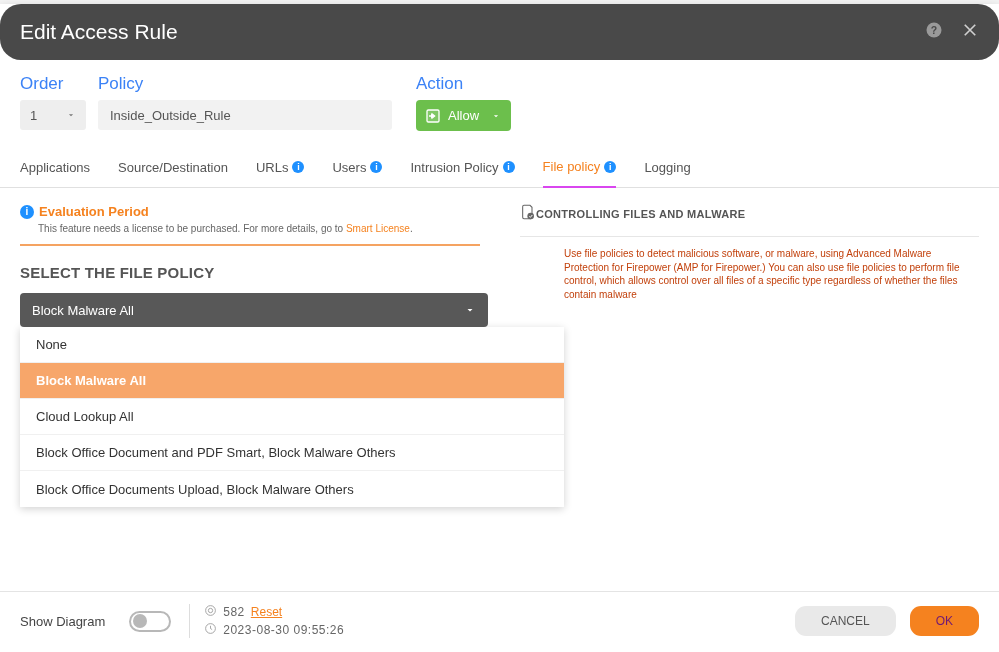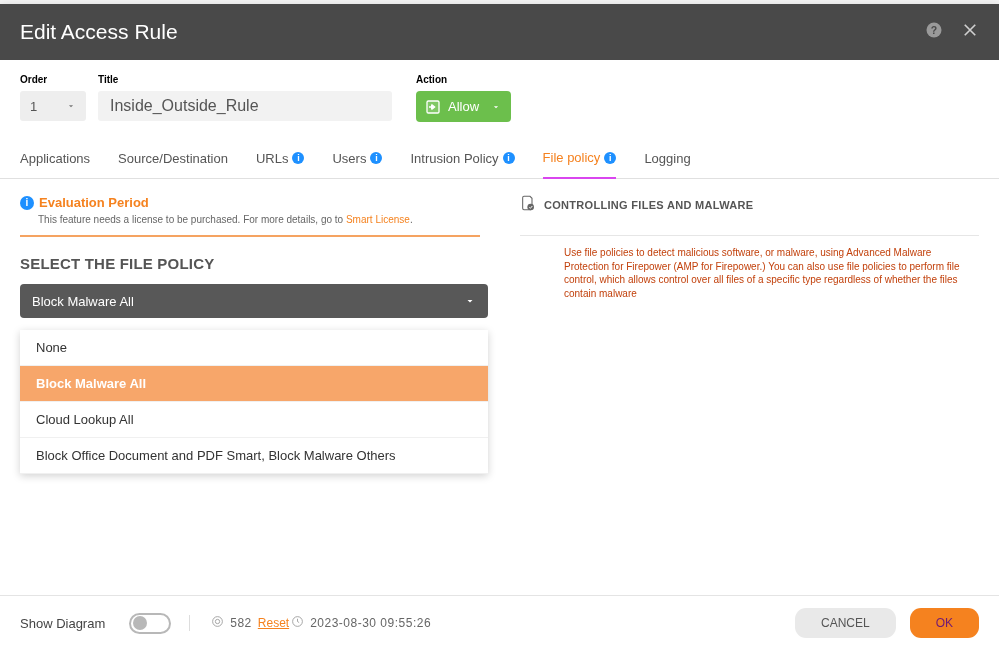--- a/index.html
+++ b/index.html
@@ -5,7 +5,7 @@
   * { box-sizing: border-box; margin: 0; padding: 0; font-family: -apple-system, BlinkMacSystemFont, "Segoe UI", Helvetica, Arial, sans-serif; }
   body { background: #f5f5f5; width: 999px; height: 652px; position: relative; overflow: hidden; }
   .dialog { position: absolute; left: 0; right: 0; top: 4px; bottom: 0; background: #fff; box-shadow: 0 2px 10px rgba(0,0,0,0.15); display: flex; flex-direction: column; }
-  .header { background: #494949; color: #fff; display: flex; align-items: center; padding: 16px 20px; }
+  .header { background: #494949; color: #fff; display: flex; align-items: center; padding: 16px 20px; border-radius: 21px; }
   .header-title { font-size: 21px; font-weight: 400; flex: 1; }
   .header-icons { display: flex; gap: 18px; align-items: center; }
   .header-icons svg { cursor: pointer; }

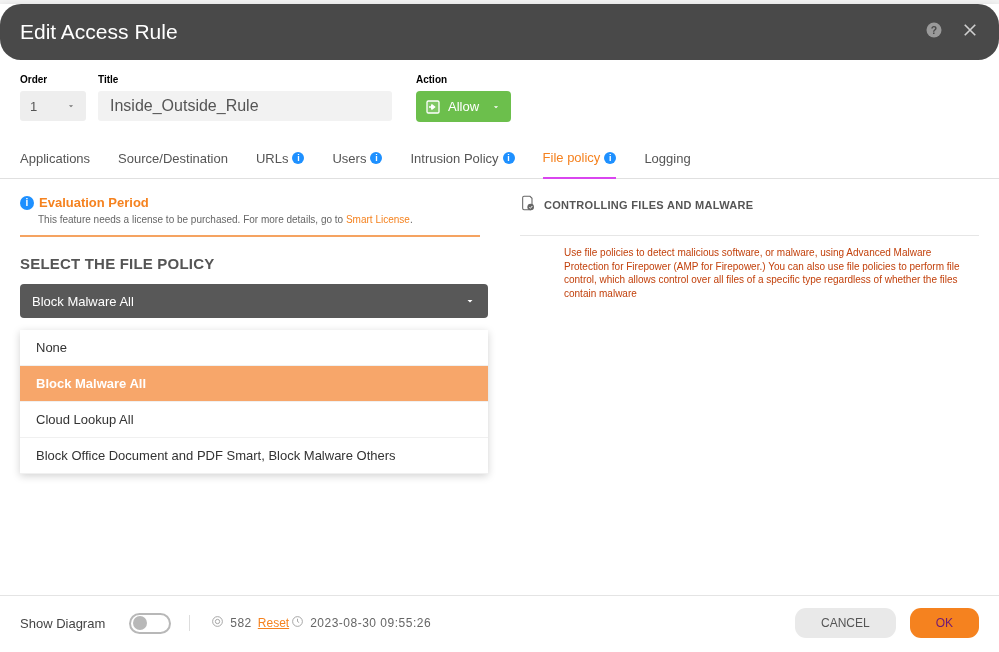--- a/index.html
+++ b/index.html
@@ -11,7 +11,7 @@
   .header-icons svg { cursor: pointer; }
   .body-top { padding: 14px 20px 0 20px; display: flex; gap: 12px; align-items: flex-start; }
   .field { display: flex; flex-direction: column; gap: 6px; }
-  .field-label { font-size: 10px; color: #000000; font-weight: bold; }
+  .field-label { font-size: 17px; color: #3b82f6; }
   .order-select { width: 66px; height: 30px; background: #eeeeee; border: none; border-radius: 3px; display: flex; align-items: center; padding: 0 10px; font-size: 13px; color: #555; justify-content: space-between; }
   .title-input { width: 294px; height: 30px; background: #f2f2f2; border: none; border-radius: 3px; padding: 0 12px; font-size: 16px; color: #555; }
   .action-btn { height: 31px; background: #6cbf4c; border-radius: 4px; display: flex; align-items: center; padding: 0 10px 0 8px; gap: 6px; color: #fff; font-size: 13px; font-weight: 500; }

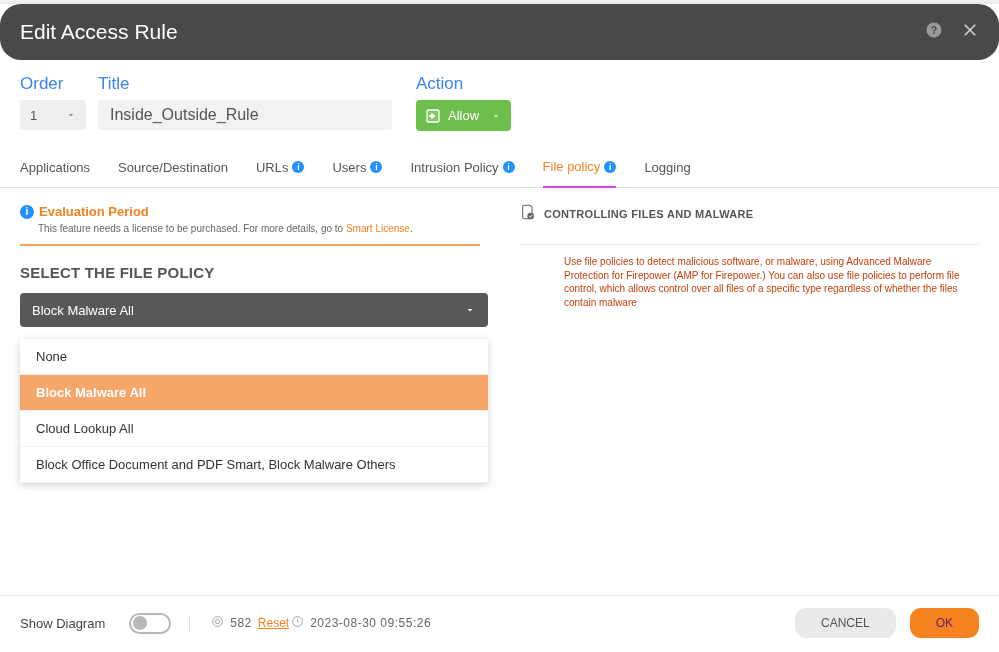--- a/index.html
+++ b/index.html
@@ -83,7 +83,7 @@
       </div>
     </div>
     <div class="field">
-      <div class="field-label">Title</div>
+      <div class="field-label">Policy</div>
       <input class="title-input" value="Inside_Outside_Rule" style="">
     </div>
     <div class="field" style="margin-left: 12px;">

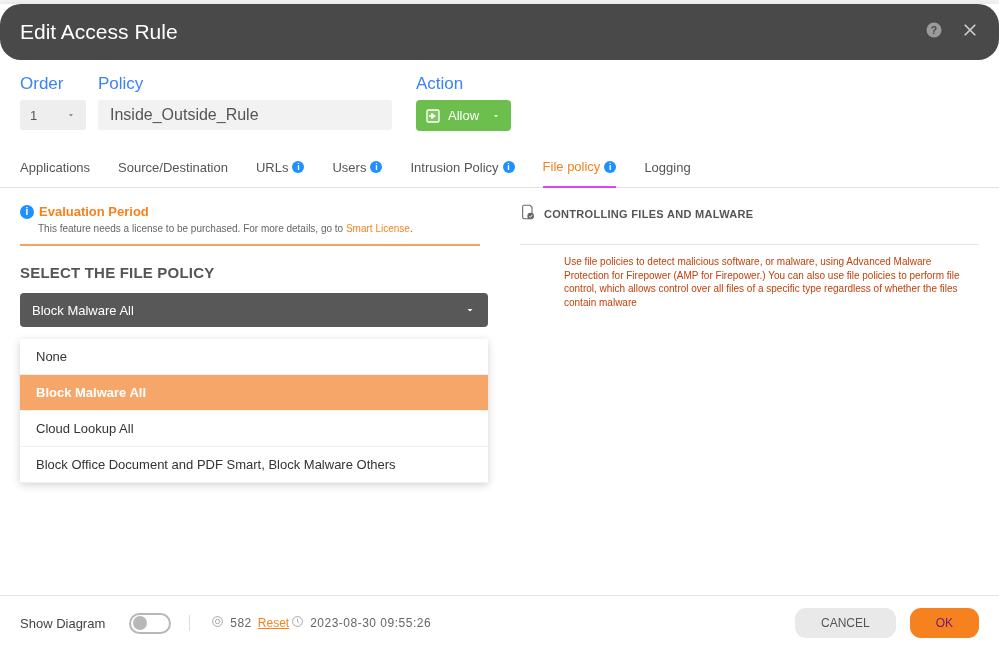--- a/index.html
+++ b/index.html
@@ -13,7 +13,7 @@
   .field { display: flex; flex-direction: column; gap: 6px; }
   .field-label { font-size: 17px; color: #3b82f6; }
   .order-select { width: 66px; height: 30px; background: #eeeeee; border: none; border-radius: 3px; display: flex; align-items: center; padding: 0 10px; font-size: 13px; color: #555; justify-content: space-between; }
-  .title-input { width: 294px; height: 30px; background: #f2f2f2; border: none; border-radius: 3px; padding: 0 12px; font-size: 16px; color: #555; }
+  .title-input { width: 294px; height: 30px; background: #f2f2f2; border: none; border-radius: 3px; padding: 0 12px; font-size: 13px; color: #555; }
   .action-btn { height: 31px; background: #6cbf4c; border-radius: 4px; display: flex; align-items: center; padding: 0 10px 0 8px; gap: 6px; color: #fff; font-size: 13px; font-weight: 500; }
   .action-btn .action-ico { width: 18px; height: 18px; display:flex; align-items:center; justify-content:center; }
   .tabs { display: flex; border-bottom: 1px solid #e0e0e0; padding: 0 20px; margin-top: 18px; gap: 28px; }

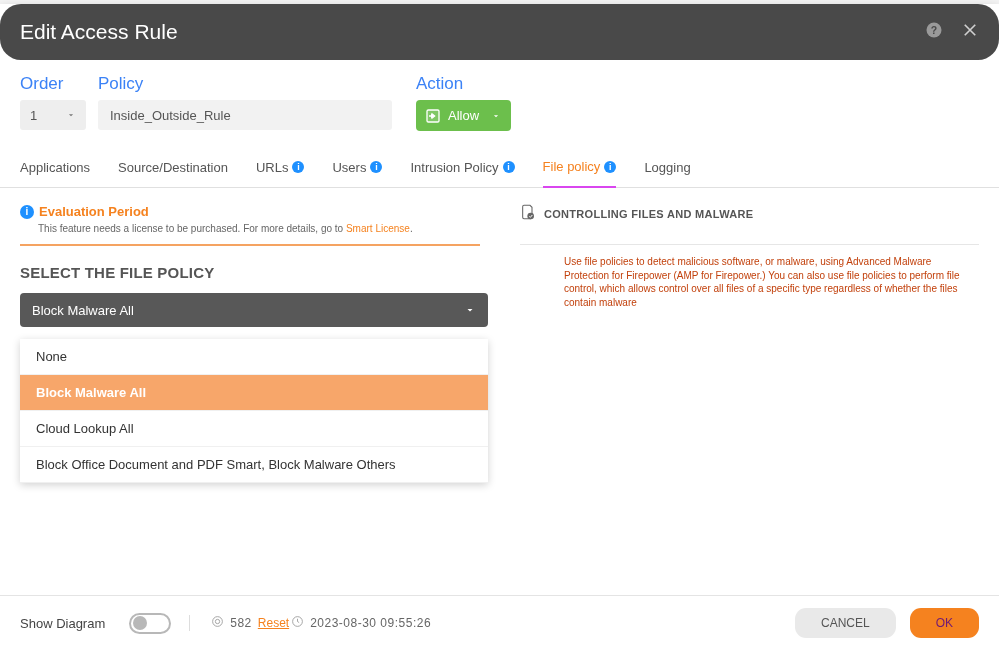--- a/index.html
+++ b/index.html
@@ -33,7 +33,7 @@
   .dropdown-list { width: 468px; background: #fff; box-shadow: 0 2px 8px rgba(0,0,0,0.18); margin-top: 12px; }
   .dd-item { height: 36px; display: flex; align-items: center; padding: 0 16px; font-size: 13px; color: #333; border-bottom: 1px solid #f0f0f0; cursor: pointer; }
   .dd-item.selected { background: #f7a66a; color: #fff; font-weight: 600; }
-  .right-title-row { display: flex; align-items: center; gap: 8px; border-bottom: 1px solid #e6e6e6; padding-bottom: 20px; margin-bottom: 10px; }
+  .right-title-row { display: flex; align-items: center; border-bottom: 1px solid #e6e6e6; padding-bottom: 12px; margin-bottom: 10px; }
   .right-title { font-size: 11px; font-weight: 700; color: #555; letter-spacing: 0.3px; }
   .right-desc { font-size: 10px; color: #c2410c; line-height: 1.35; margin-left: 44px; }
   .footer { border-top: 1px solid #e4e4e4; padding: 12px 20px 14px 20px; display: flex; align-items: center; }

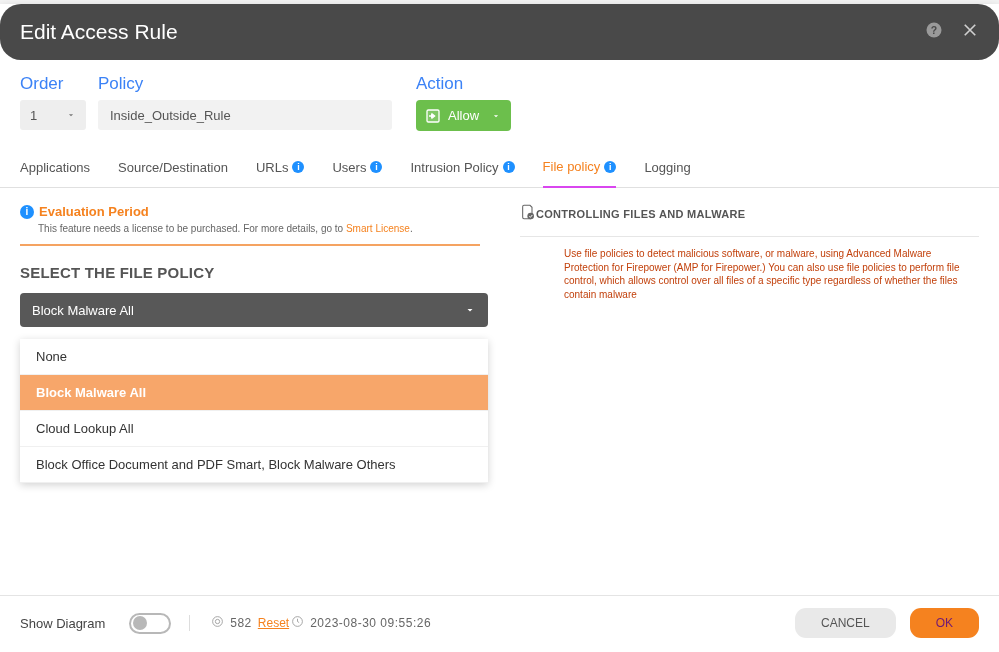--- a/index.html
+++ b/index.html
@@ -30,7 +30,7 @@
   .eval-desc a { color: #f5821f; text-decoration: none; }
   .select-label { font-size: 15px; font-weight: 700; color: #555; letter-spacing: 0.2px; margin-bottom: 12px; }
   .dropdown { width: 468px; background: #585858; color: #fff; border-radius: 4px; height: 34px; display: flex; align-items: center; padding: 0 12px; justify-content: space-between; font-size: 13px; position: relative; }
-  .dropdown-list { width: 468px; background: #fff; box-shadow: 0 2px 8px rgba(0,0,0,0.18); margin-top: 12px; }
+  .dropdown-list { width: 544px; background: #fff; box-shadow: 0 2px 8px rgba(0,0,0,0.18); margin-top: 0; }
   .dd-item { height: 36px; display: flex; align-items: center; padding: 0 16px; font-size: 13px; color: #333; border-bottom: 1px solid #f0f0f0; cursor: pointer; }
   .dd-item.selected { background: #f7a66a; color: #fff; font-weight: 600; }
   .right-title-row { display: flex; align-items: center; border-bottom: 1px solid #e6e6e6; padding-bottom: 12px; margin-bottom: 10px; }

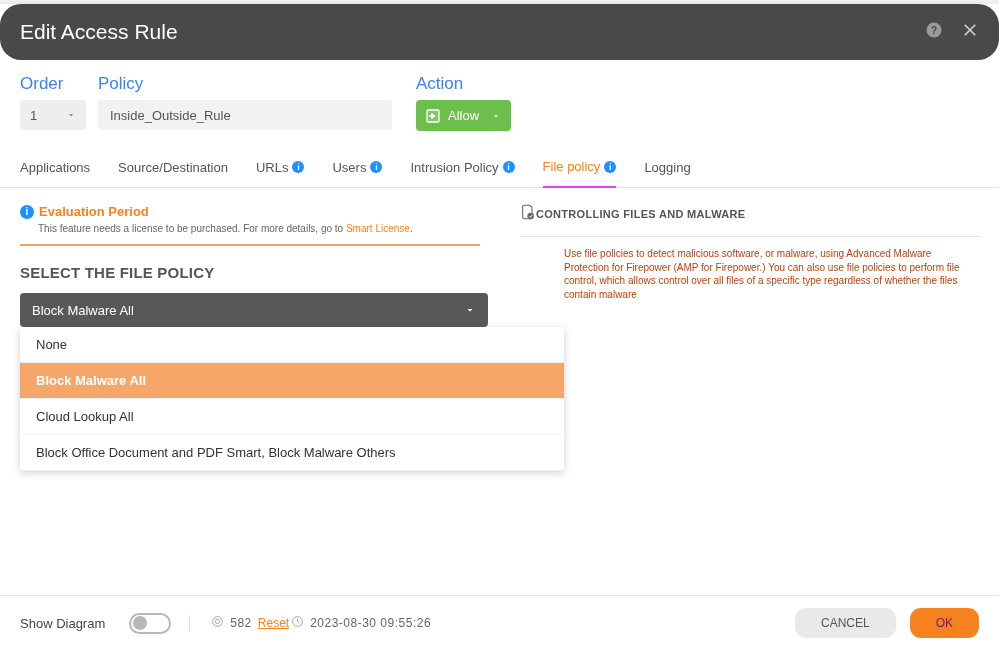--- a/index.html
+++ b/index.html
@@ -156,6 +156,7 @@
         <div class="dd-item selected">Block Malware All</div>
         <div class="dd-item">Cloud Lookup All</div>
         <div class="dd-item">Block Office Document and PDF Smart, Block Malware Others</div>
+        <div class="dd-item" style="border-bottom:none;">Block Office Documents Upload, Block Malware Others</div>
       </div>
     </div>
 

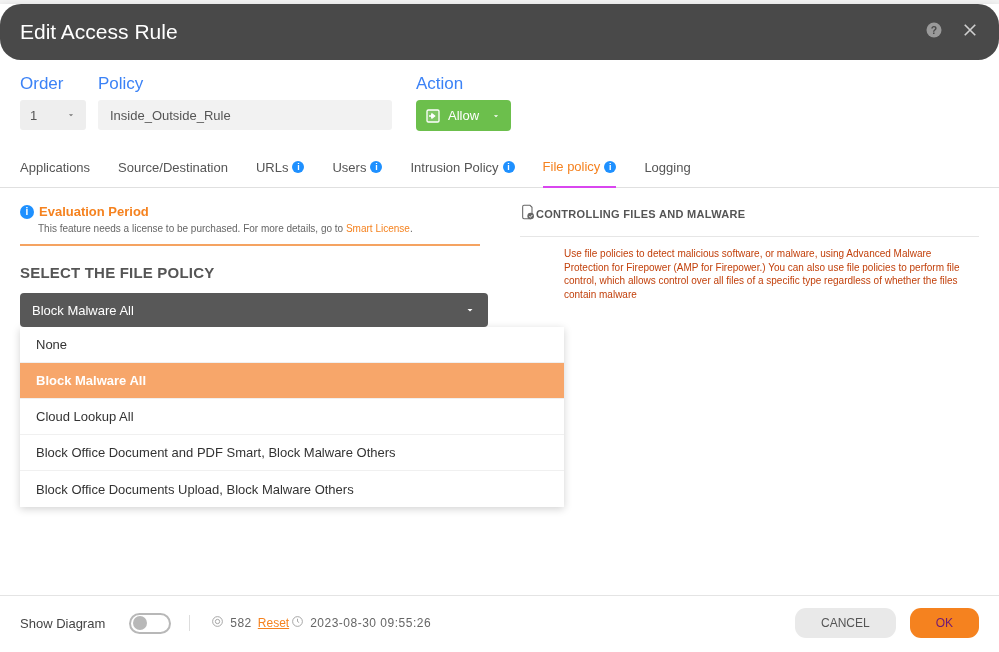--- a/index.html
+++ b/index.html
@@ -40,7 +40,7 @@
   .show-diagram { font-size: 13px; color: #444; display: flex; align-items: center; gap: 24px; }
   .toggle { width: 42px; height: 21px; border: 2px solid #b8b8b8; border-radius: 12px; position: relative; background: #fff; }
   .toggle-knob { width: 14px; height: 14px; border-radius: 50%; background: #b8b8b8; position: absolute; left: 2px; top: 1.5px; }
-  .footer-status { margin-left: 18px; padding-left: 21px; border-left: 1px solid #ddd; display: flex; gap: 2px; }
+  .footer-status { margin-left: 18px; padding-left: 14px; border-left: 1px solid #ddd; display: flex; flex-direction: column; gap: 2px; }
   .status-row { display: flex; align-items: center; gap: 6px; font-size: 12px; color: #666; font-family: monospace; }
   .status-row .num { letter-spacing: 0.5px; }
   .reset-link { color: #f5821f; text-decoration: underline; font-family: -apple-system, sans-serif; }

